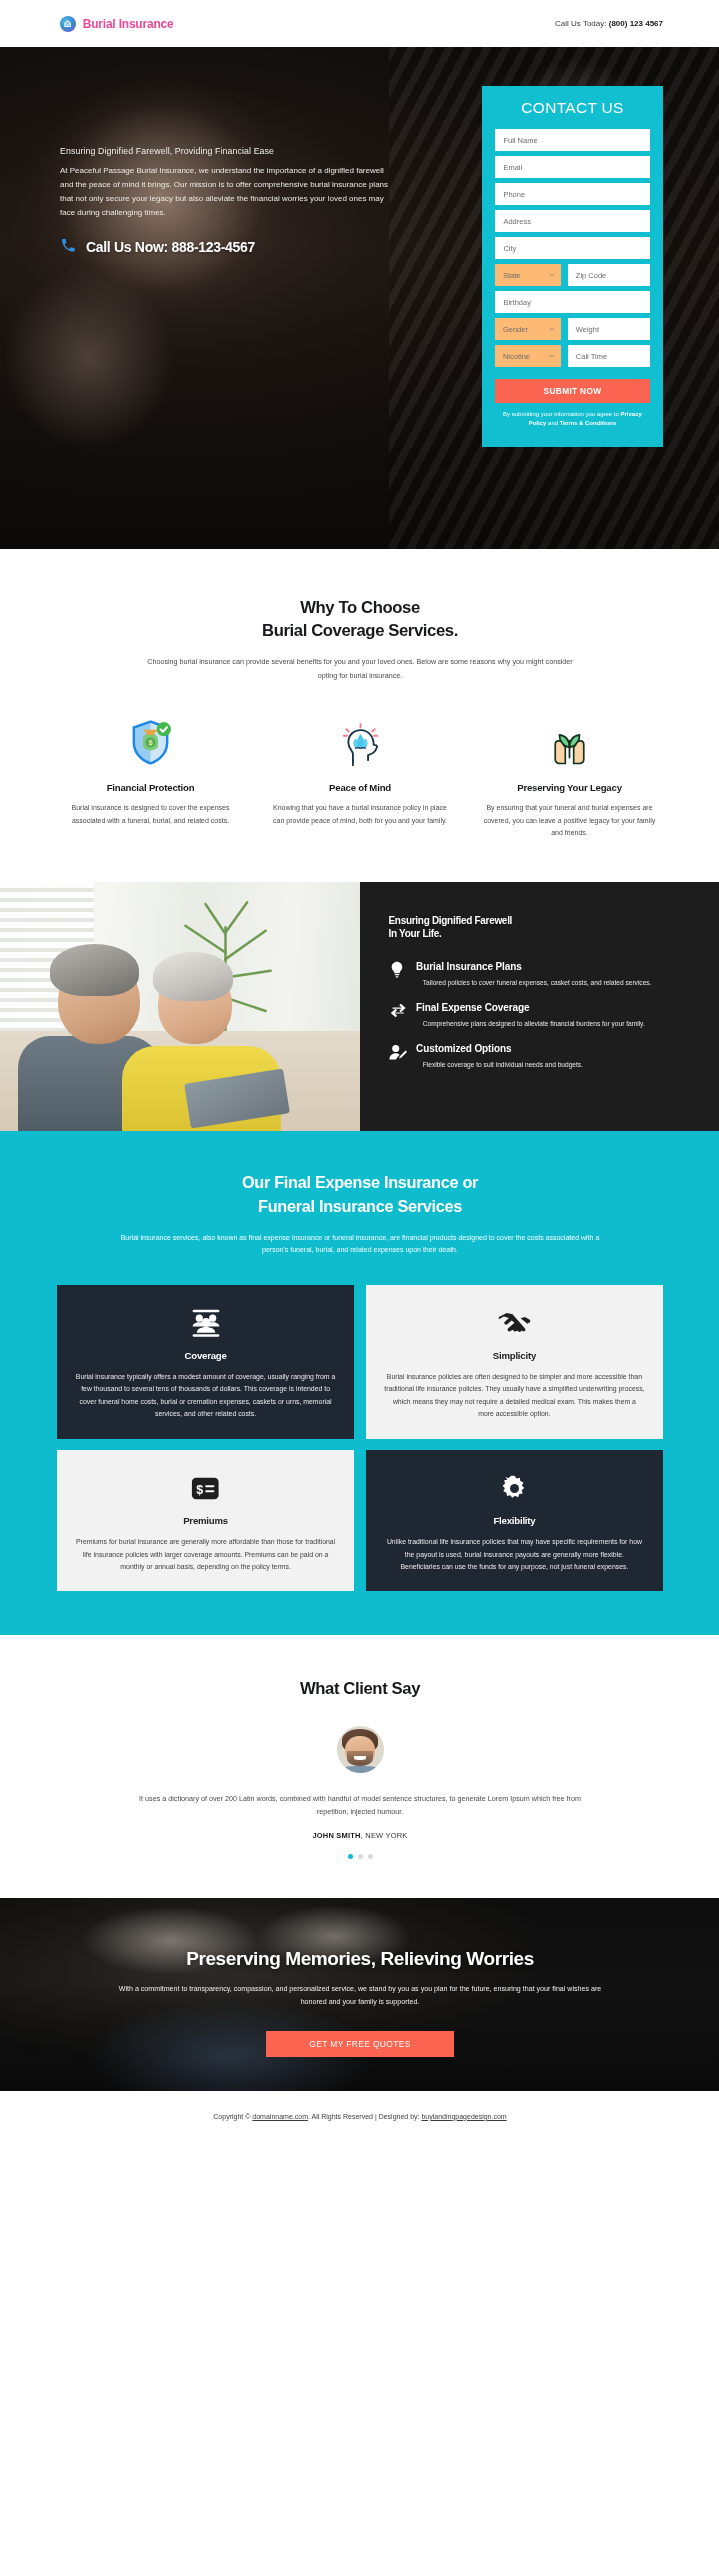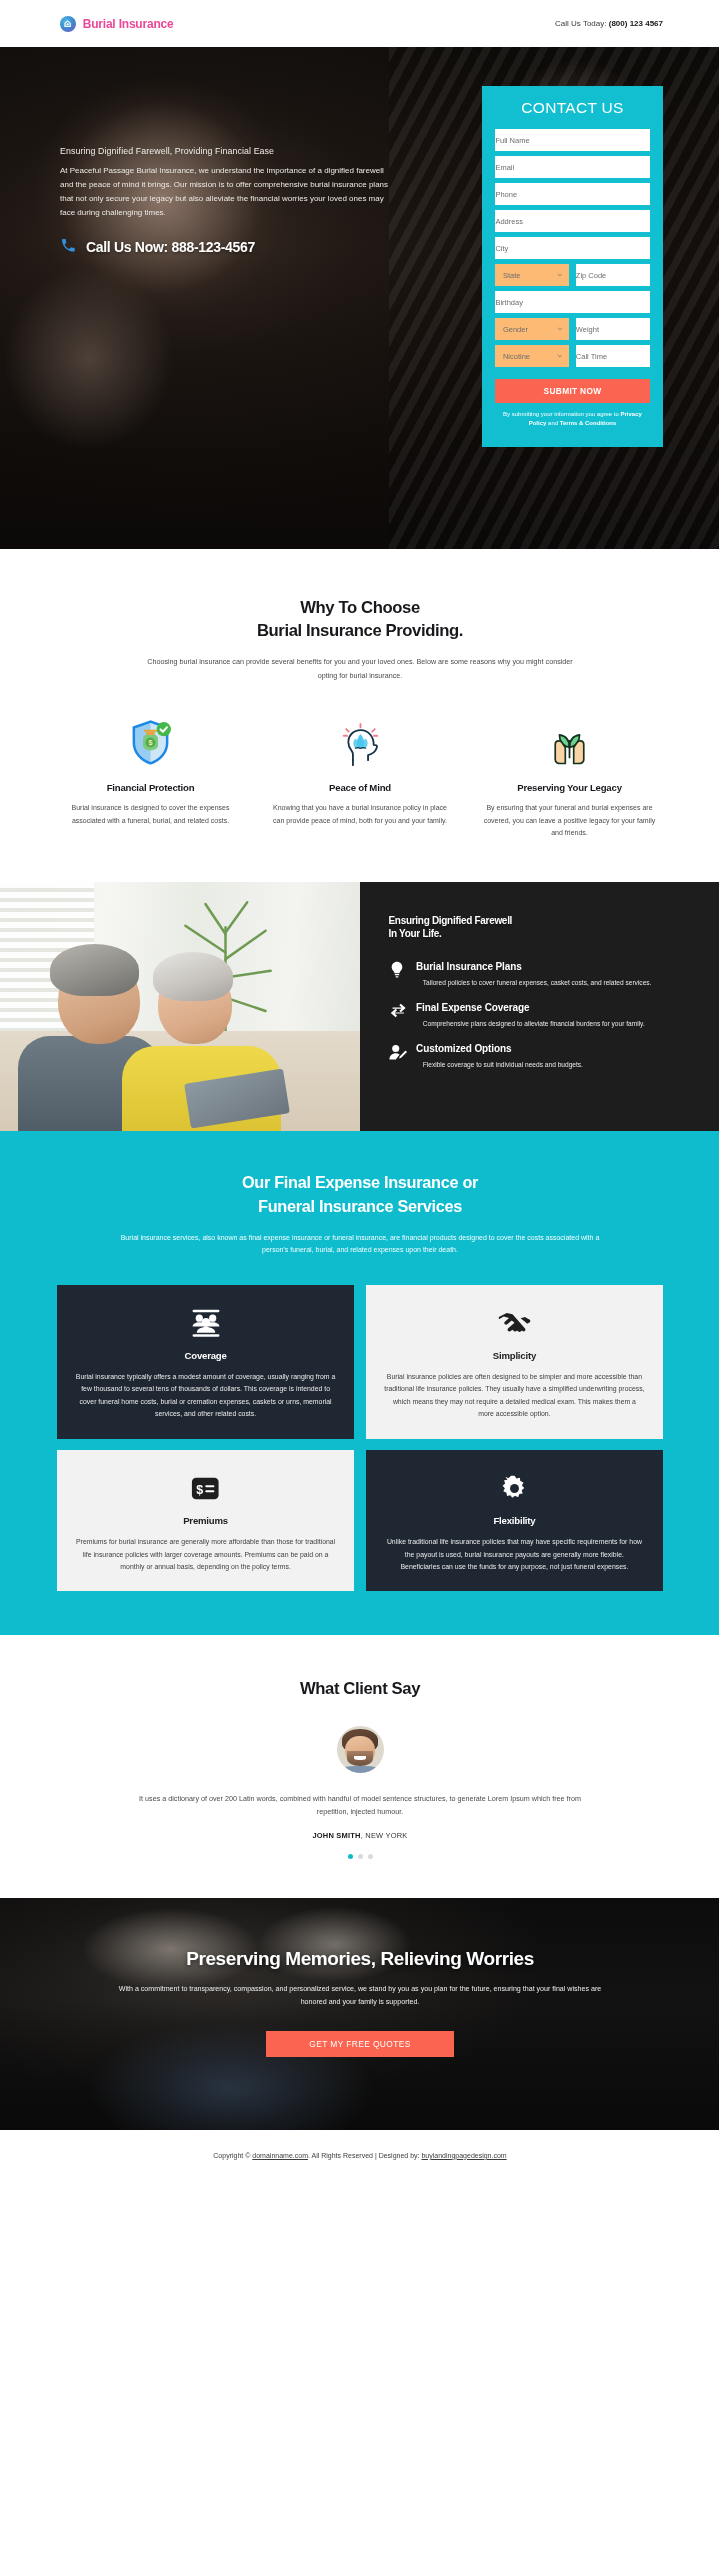--- a/index.html
+++ b/index.html
@@ -102,7 +102,7 @@
   }
   .fld {
     width: 100%; height: 22px; background: #fff; border: none;
-    font-size: 7.5px; color: #6e6e6e; padding: 0 0;
+    font-size: 7.5px; color: #6e6e6e; padding: 0 8px;
     font-family: "Liberation Sans", sans-serif; display: block;
     margin-bottom: 5px; outline: none; border-radius: 0;
   }

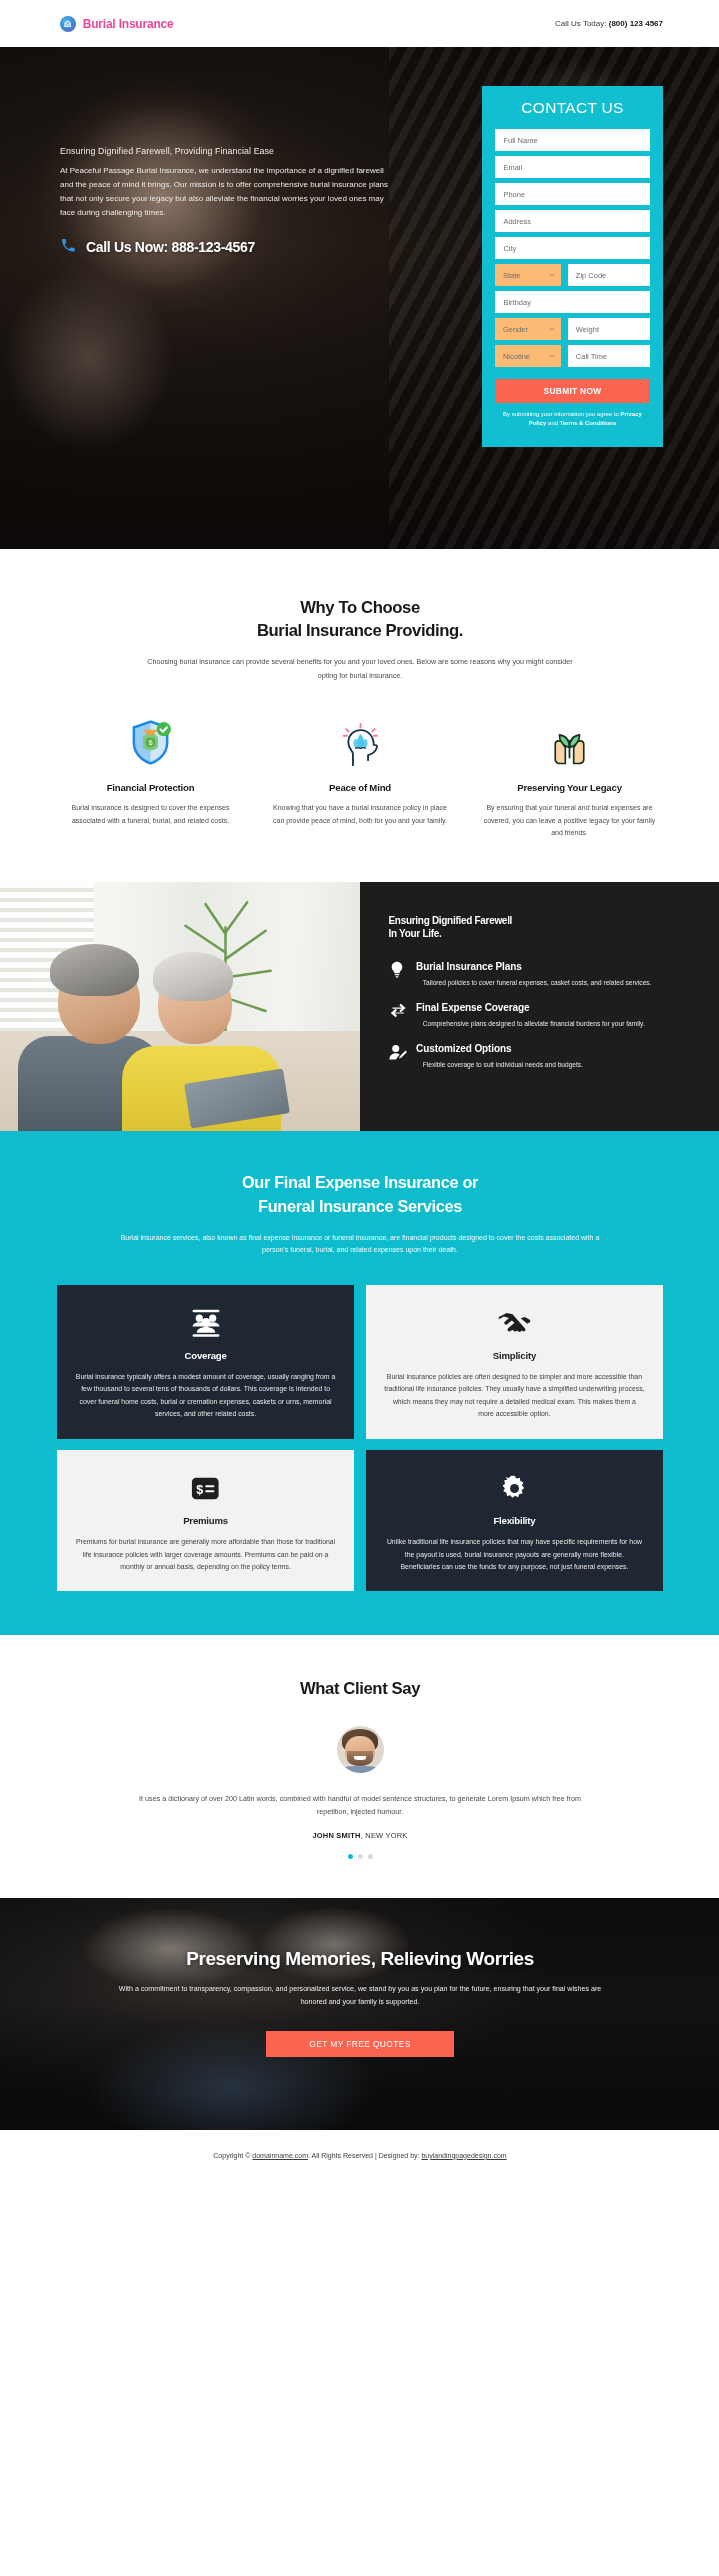--- a/index.html
+++ b/index.html
@@ -414,7 +414,7 @@
   <div class="sec-head">
     <h2 class="sec-title">
       <span>Why To Choose</span><br>
-      <span>Burial Insurance Providing.</span>
+      <span>Burial Coverage Services.</span>
     </h2>
     <p class="sec-sub">Choosing burial insurance can provide several benefits for you and your loved ones. Below are some reasons why you might consider opting for burial insurance.</p>
   </div>

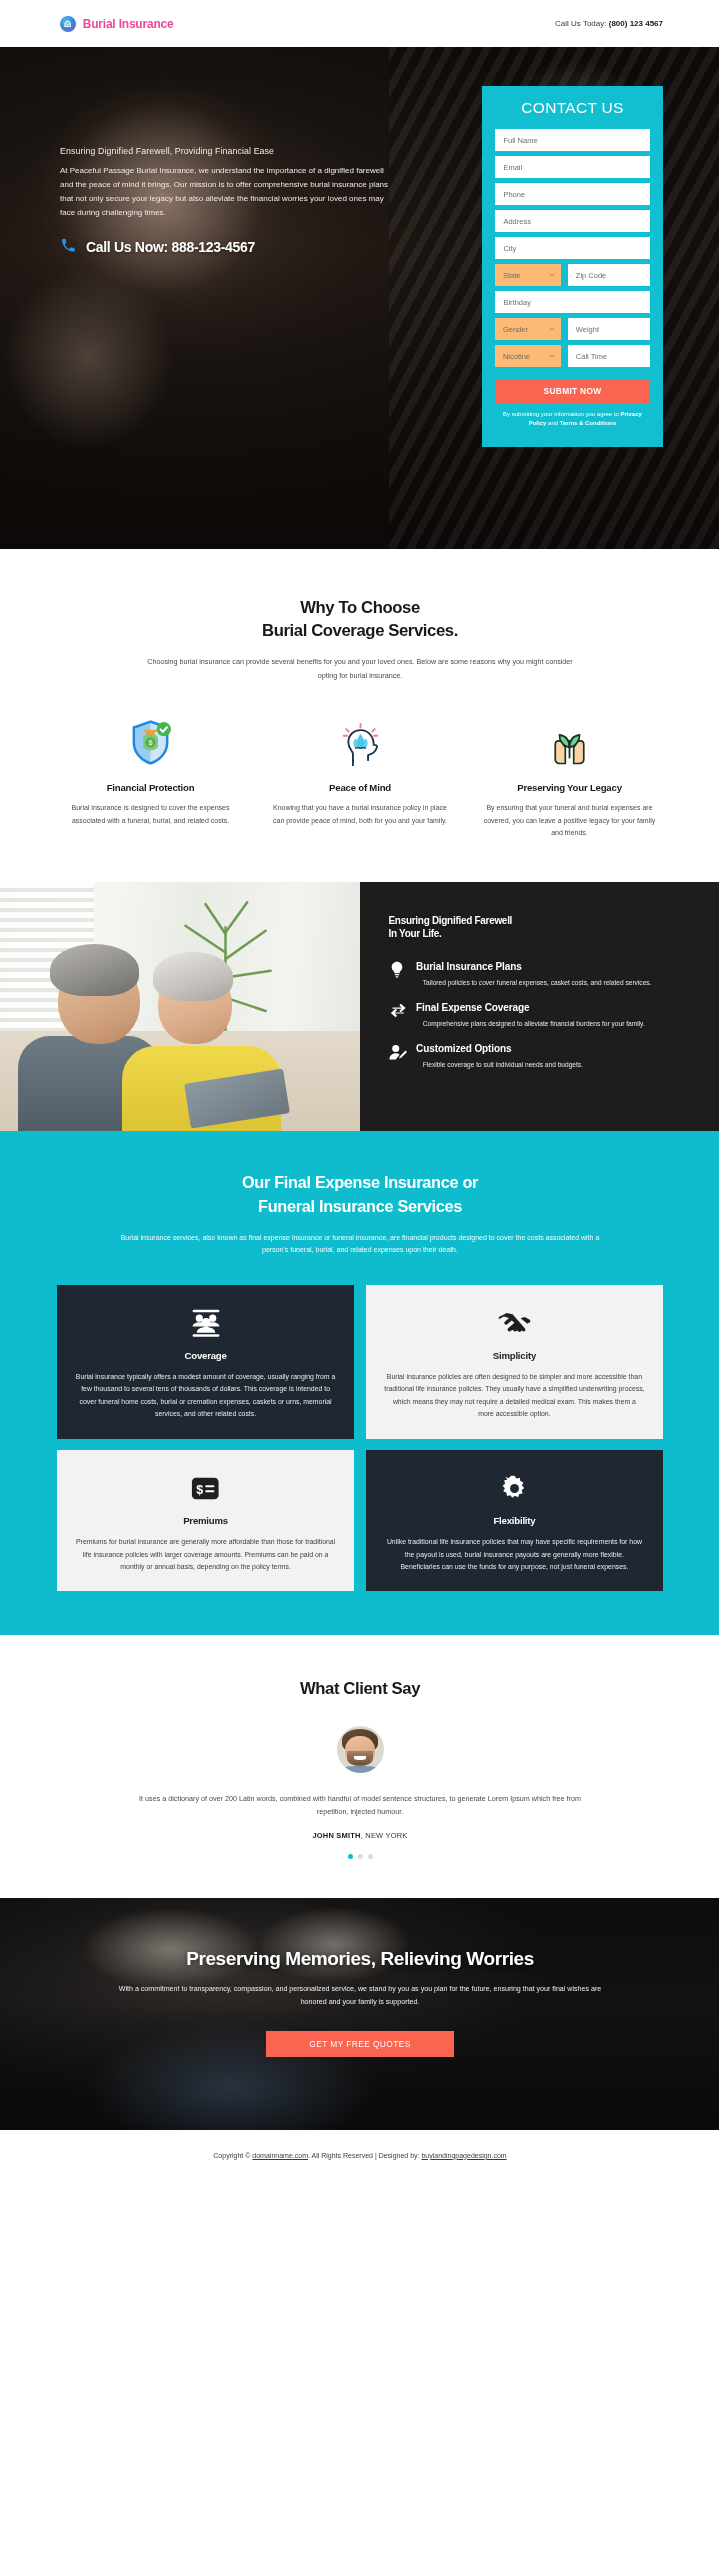--- a/index.html
+++ b/index.html
@@ -283,7 +283,7 @@
 
   
   .cta {
-    position: relative; height: 232px; overflow: hidden;
+    position: relative; height: 193px; overflow: hidden;
     background:
       linear-gradient(180deg, rgba(10,10,10,0.82) 0%, rgba(16,16,16,0.72) 45%, rgba(8,8,8,0.88) 100%),
       radial-gradient(ellipse 46% 64% at 30% 26%, #9b8f85 0%, #4a423c 50%, #1a1716 100%),

